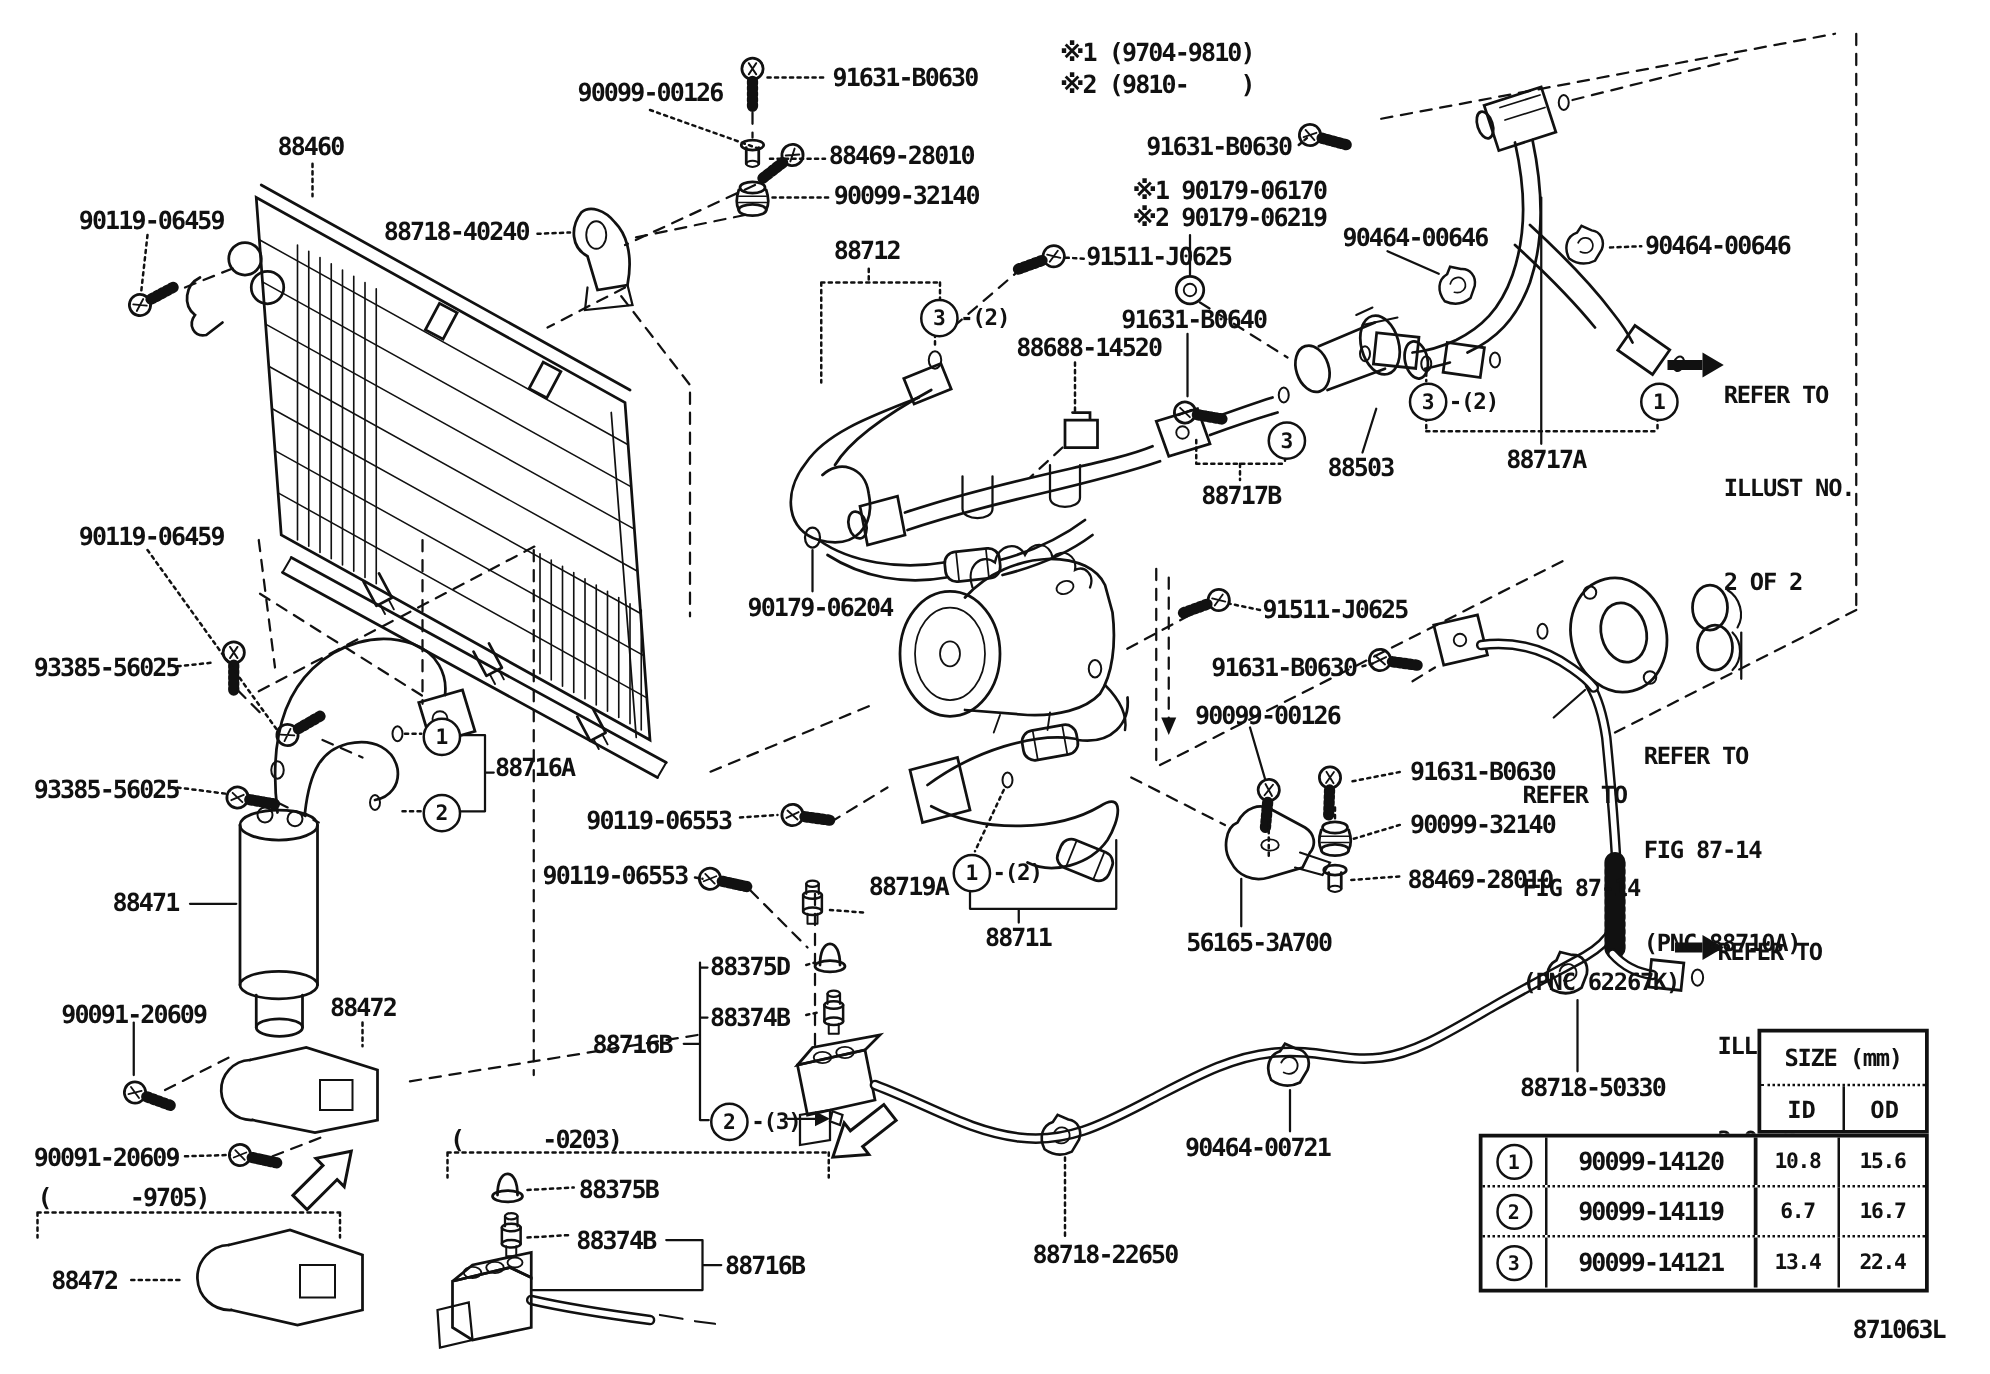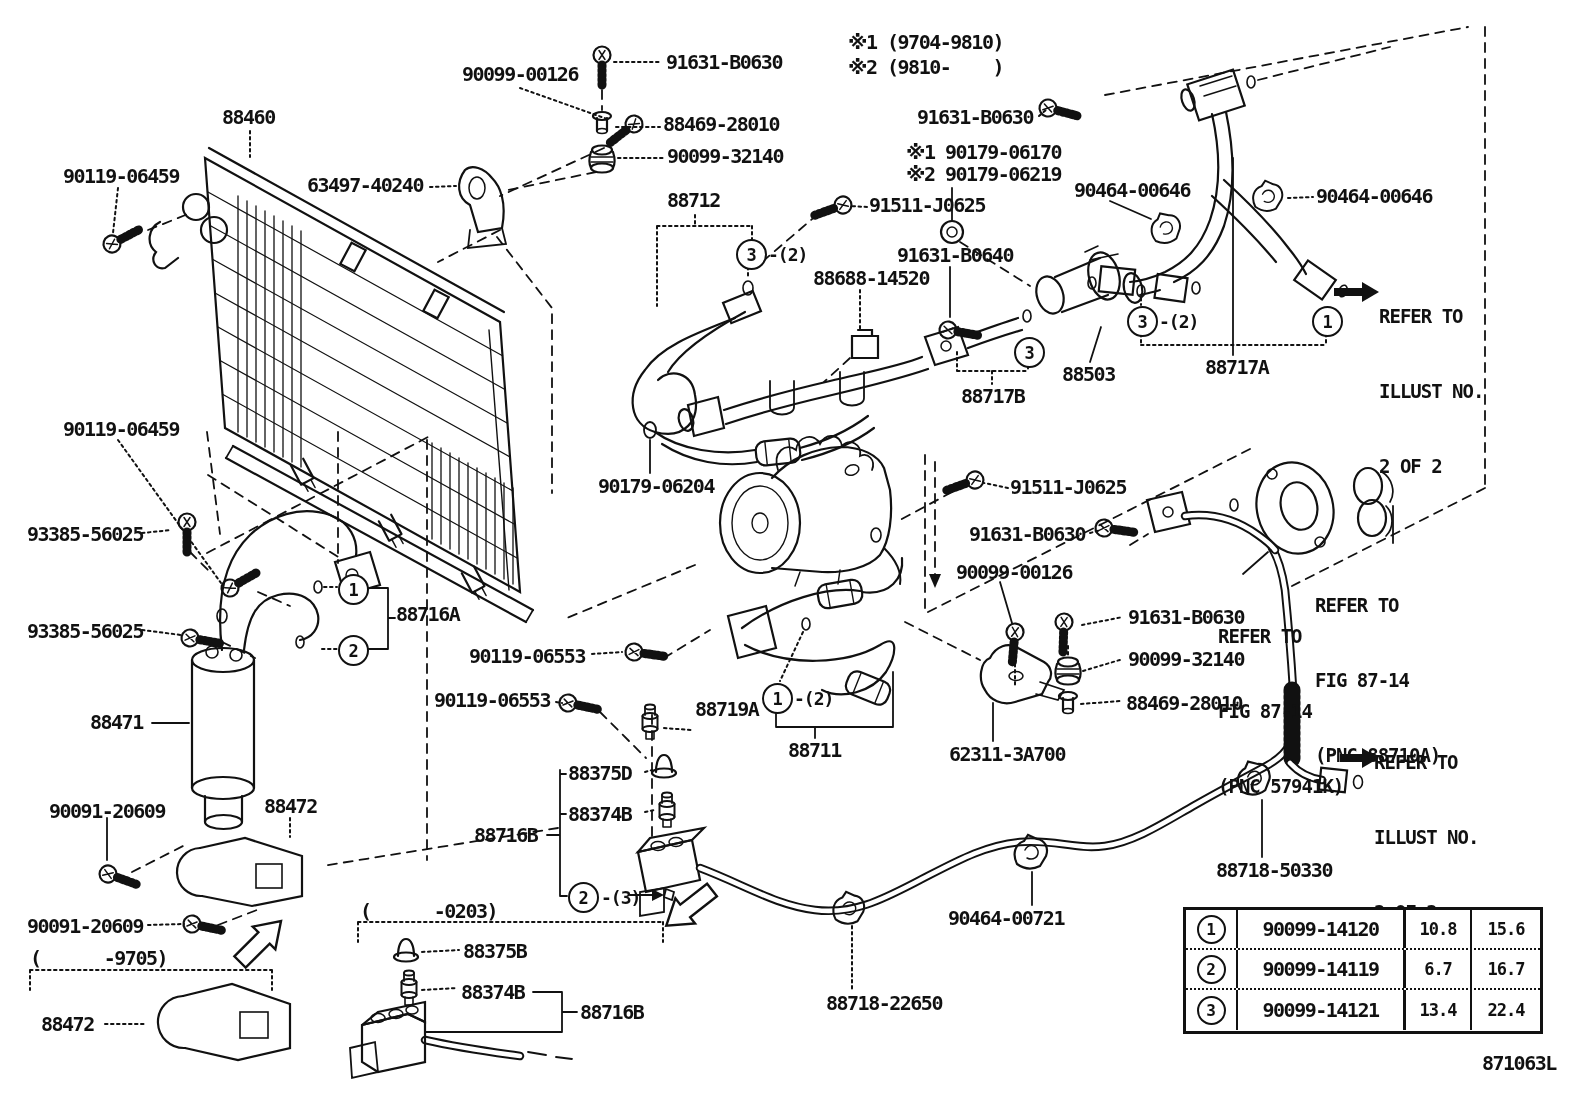--- a/index.html
+++ b/index.html
@@ -453,7 +453,7 @@
 <div class="lbl" style="left:667px;top:146px">90099-32140</div>
 <div class="lbl" style="left:222px;top:107px">88460</div>
 <div class="lbl" style="left:63px;top:166px">90119-06459</div>
-<div class="lbl" style="left:307px;top:175px">63497-40240</div>
+<div class="lbl" style="left:307px;top:175px">88718-40240</div>
 <div class="lbl" style="left:848px;top:32px">※1 (9704-9810)</div>
 <div class="lbl" style="left:848px;top:57px">※2 (9810-    )</div>
 <div class="lbl" style="left:917px;top:107px">91631-B0630</div>

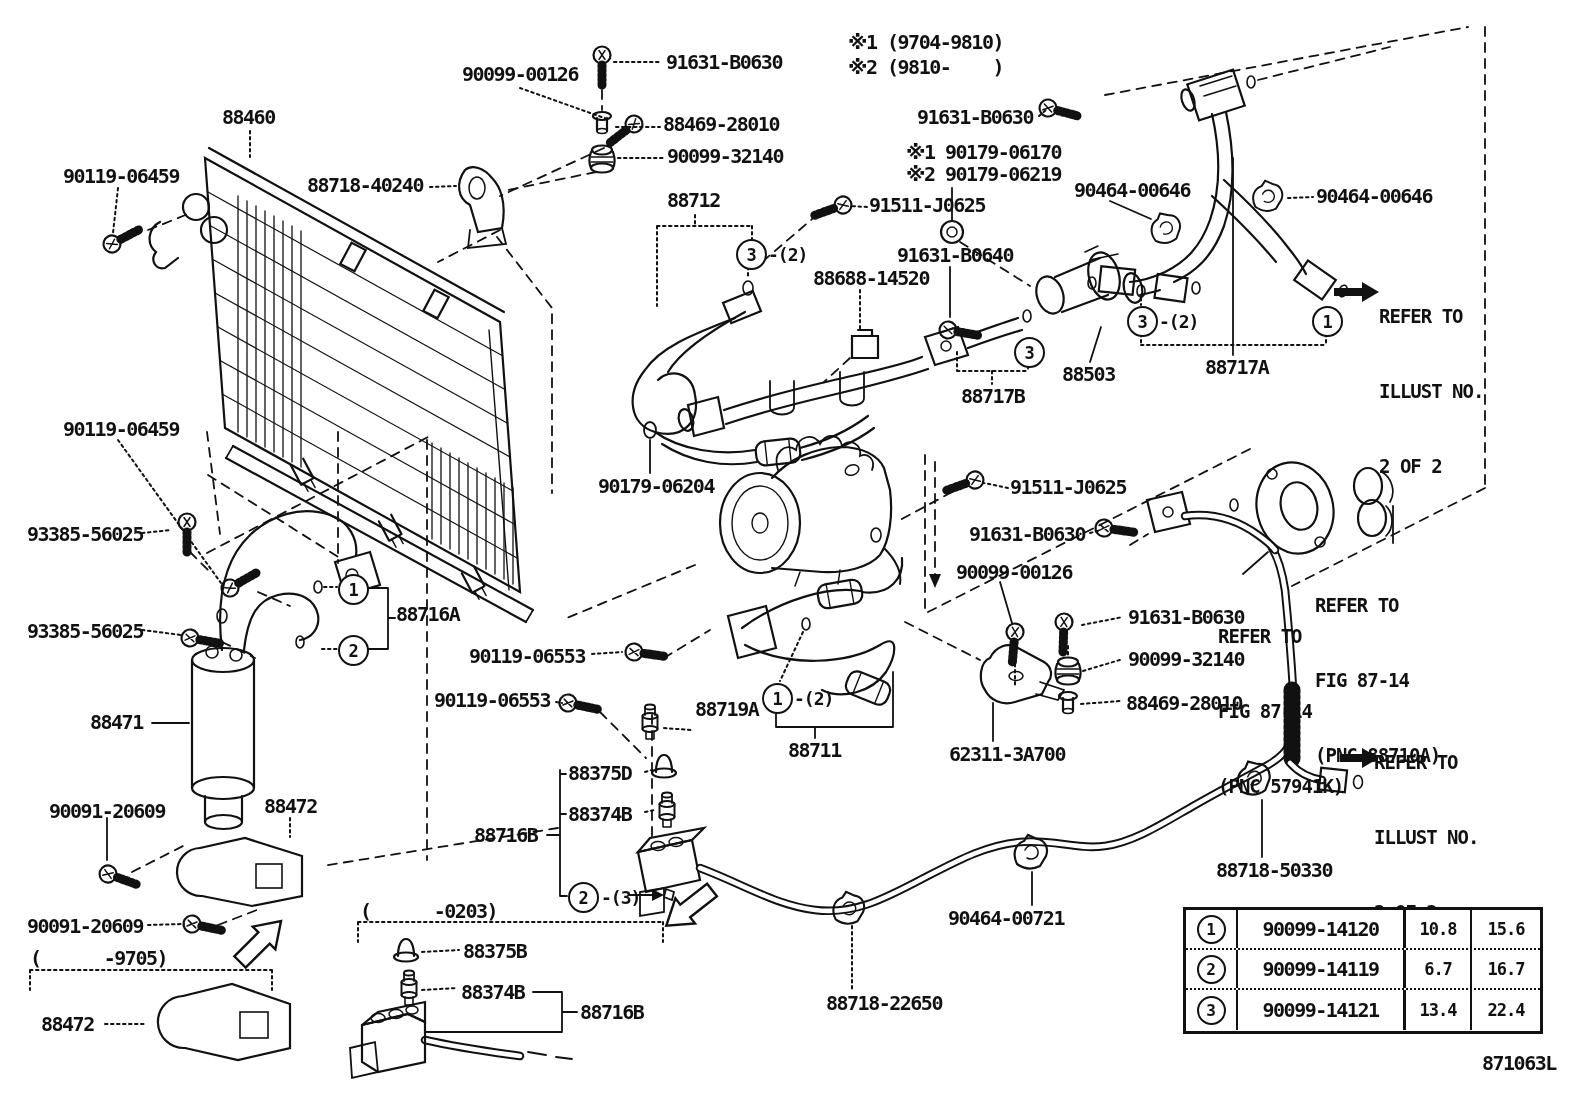--- a/index.html
+++ b/index.html
@@ -486,7 +486,7 @@
 <div class="lbl" style="left:568px;top:804px">88374B</div>
 <div class="lbl" style="left:474px;top:825px">88716B</div>
 <div class="lbl" style="left:788px;top:740px">88711</div>
-<div class="lbl" style="left:949px;top:744px">62311-3A700</div>
+<div class="lbl" style="left:949px;top:744px">56165-3A700</div>
 <div class="lbl" style="left:90px;top:712px">88471</div>
 <div class="lbl" style="left:49px;top:801px">90091-20609</div>
 <div class="lbl" style="left:264px;top:796px">88472</div>

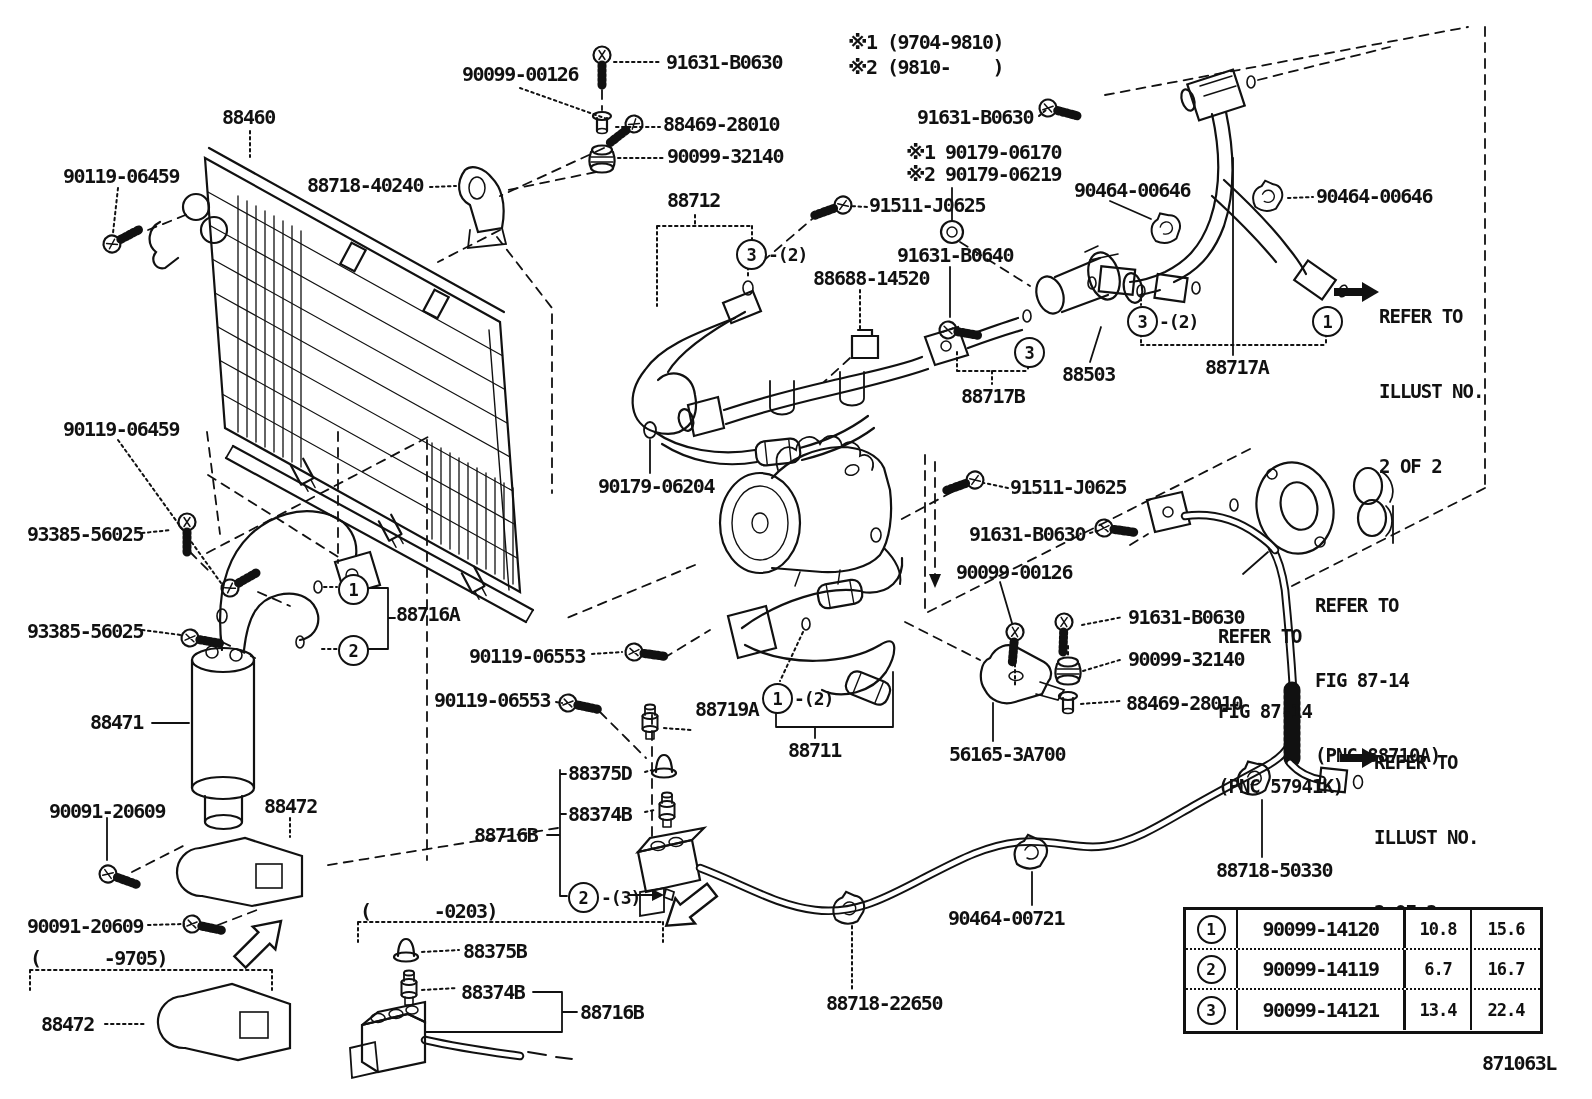--- a/index.html
+++ b/index.html
@@ -515,7 +515,7 @@
 <div class="refer" style="left:1218px;top:574px">
   <span style="display:block">REFER TO</span>
   <span style="display:block">FIG 87-14</span>
-  <span style="display:block">(PNC 57941K)</span>
+  <span style="display:block">(PNC 62267K)</span>
 </div>
 <div class="refer" style="left:1315px;top:543px">
   <span style="display:block">REFER TO</span>

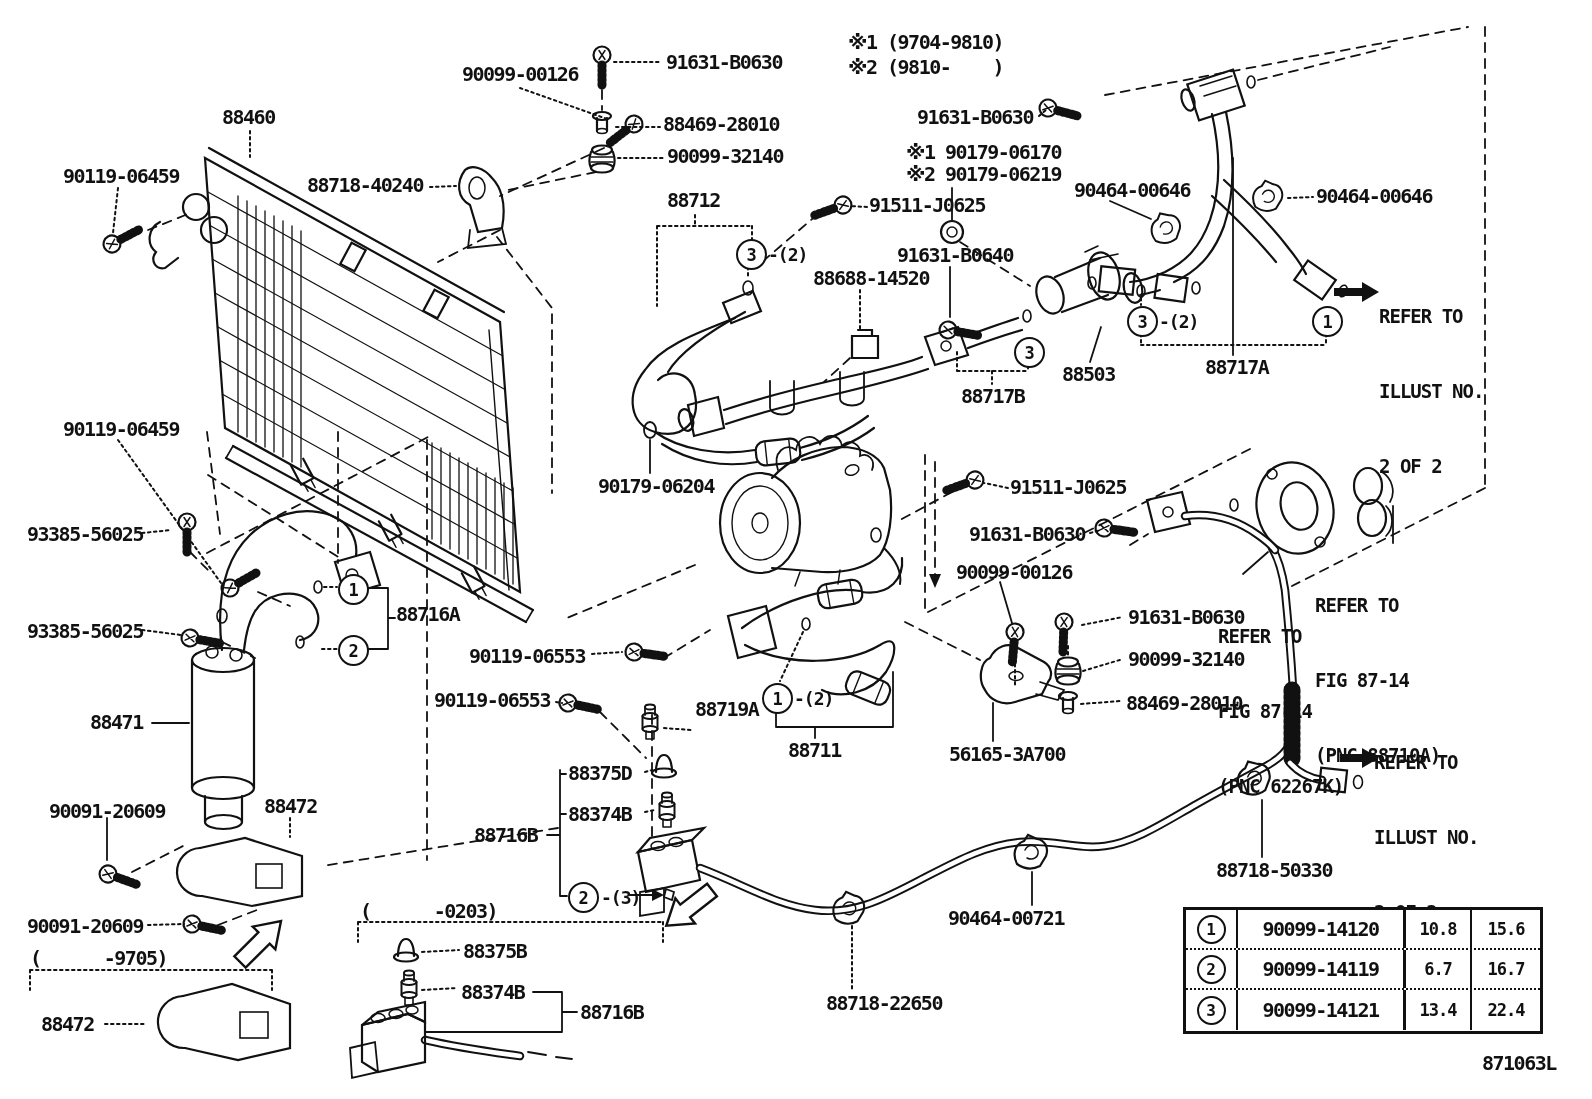--- a/index.html
+++ b/index.html
@@ -536,6 +536,13 @@
 <div class="co" style="left:568px;top:882px">2</div>
 <div class="sfx" style="left:601px;top:887px">-(3)</div>
 
+<div class="tblbox" id="tbl-head">
+  <div id="tbl-title">SIZE (mm)</div>
+  <div id="tbl-cols">
+    <div>ID</div>
+    <div>OD</div>
+  </div>
+</div>
 <div class="tblbox" id="tbl-body">
   <div class="trow">
     <div class="tc tc-num">

